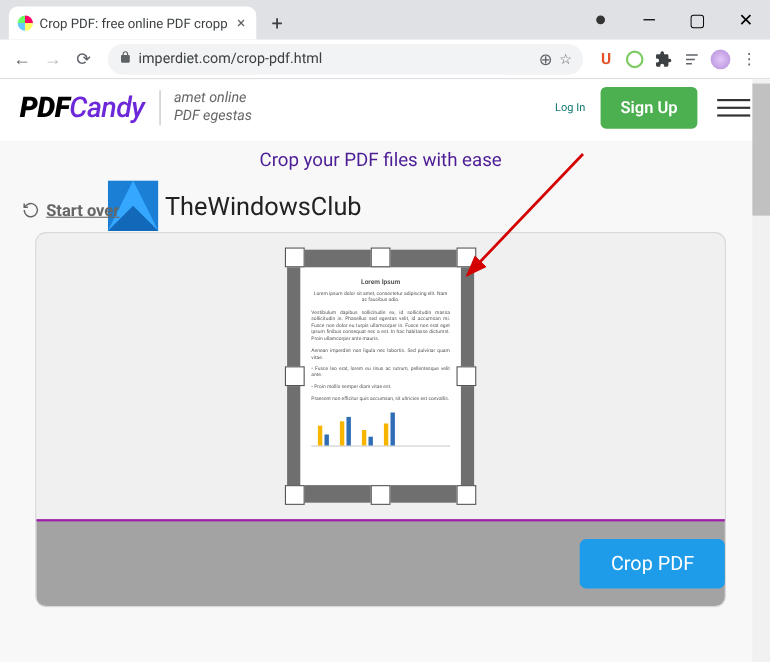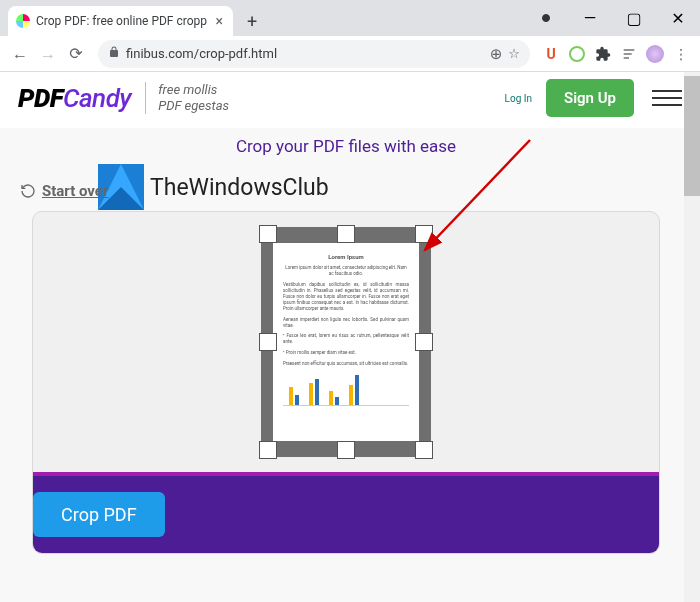--- a/index.html
+++ b/index.html
@@ -103,7 +103,7 @@
           <path d="M18 8h-1V6a5 5 0 0 0-10 0v2H6a2 2 0 0 0-2 2v10a2 2 0 0 0 2 2h12a2 2 0 0 0 2-2V10a2 2 0 0 0-2-2zM9 6a3 3 0 1 1 6 0v2H9z"></path>
         </svg>
     </span>
-    <span class="url-text">finibus.com/crop-pdf.html</span>
+    <span class="url-text">imperdiet.com/crop-pdf.html</span>
     <span style="font-size:15px;color:#5f6368;">⊕</span>
     <span style="color:#5f6368;">☆</span>
   </div>

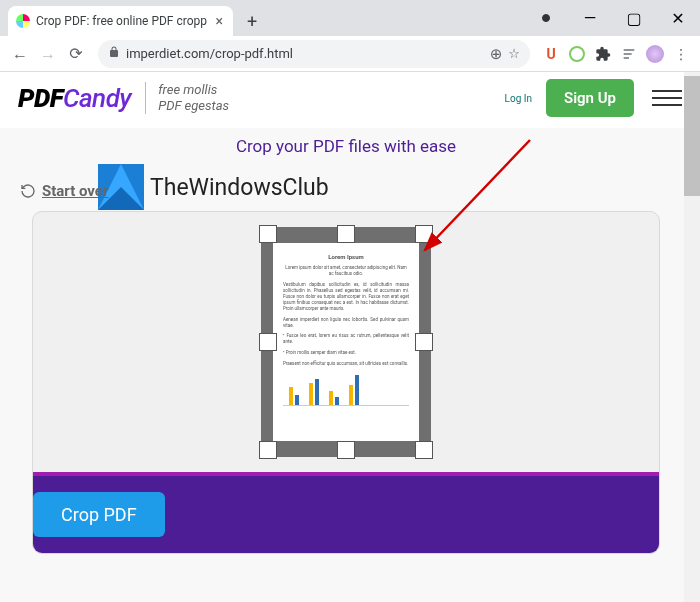--- a/index.html
+++ b/index.html
@@ -140,7 +140,7 @@
         <span class="candy">Candy</span>
     </div>
     <div class="tagline">
-      <div>free mollis</div>
+      <div>amet online</div>
       <div>PDF egestas</div>
     </div>
     <div class="hdr-spacer"></div>

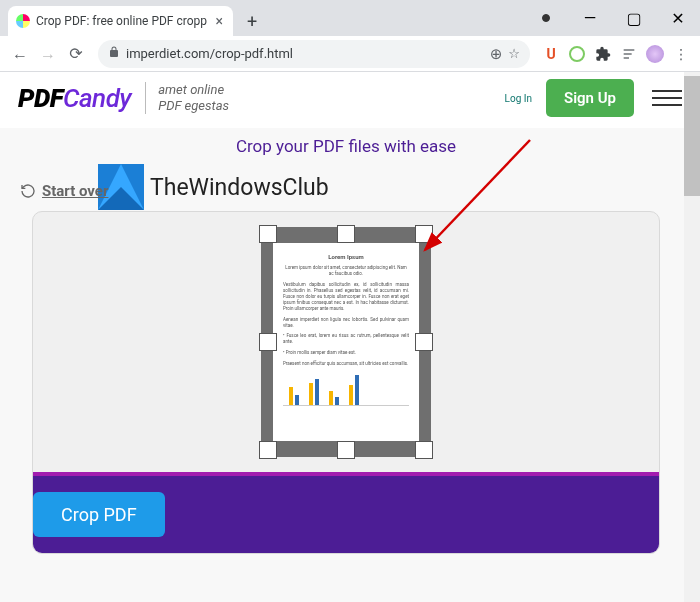--- a/index.html
+++ b/index.html
@@ -68,7 +68,7 @@
   .h-ml{top:50%;left:-2px;transform:translateY(-50%);} .h-mr{top:50%;right:-2px;transform:translateY(-50%);}
   .h-bl{bottom:-2px;left:-2px;} .h-bm{bottom:-2px;left:50%;transform:translateX(-50%);} .h-br{bottom:-2px;right:-2px;}
 
-  .action-bar { background:#4c1d95; border-top:4px solid #a21caf; padding:16px 0; text-align:left; }
+  .action-bar { background:#a3a3a3; border-top:2px solid #a21caf; padding:16px 0; text-align:right; }
   .crop-btn { background:#1e9be9; color:#fff; font-size:18px; padding:12px 28px; border-radius:6px; display:inline-block; }
 
   .arrow-svg { position:absolute; top: 60px; left: 410px; pointer-events:none; }

